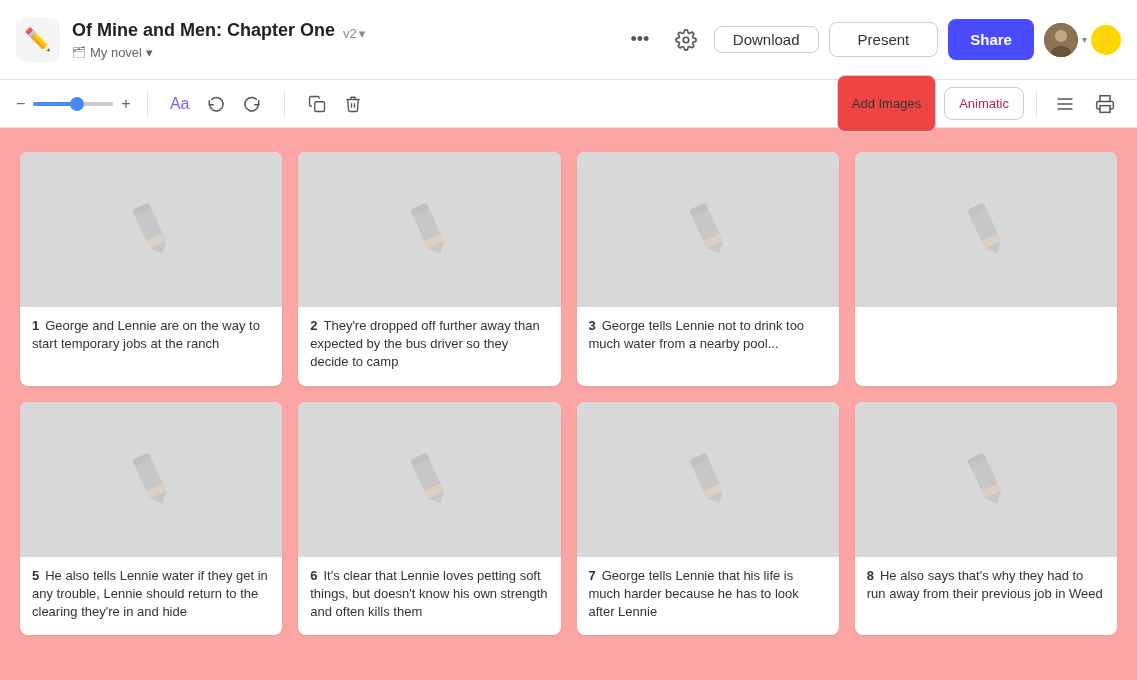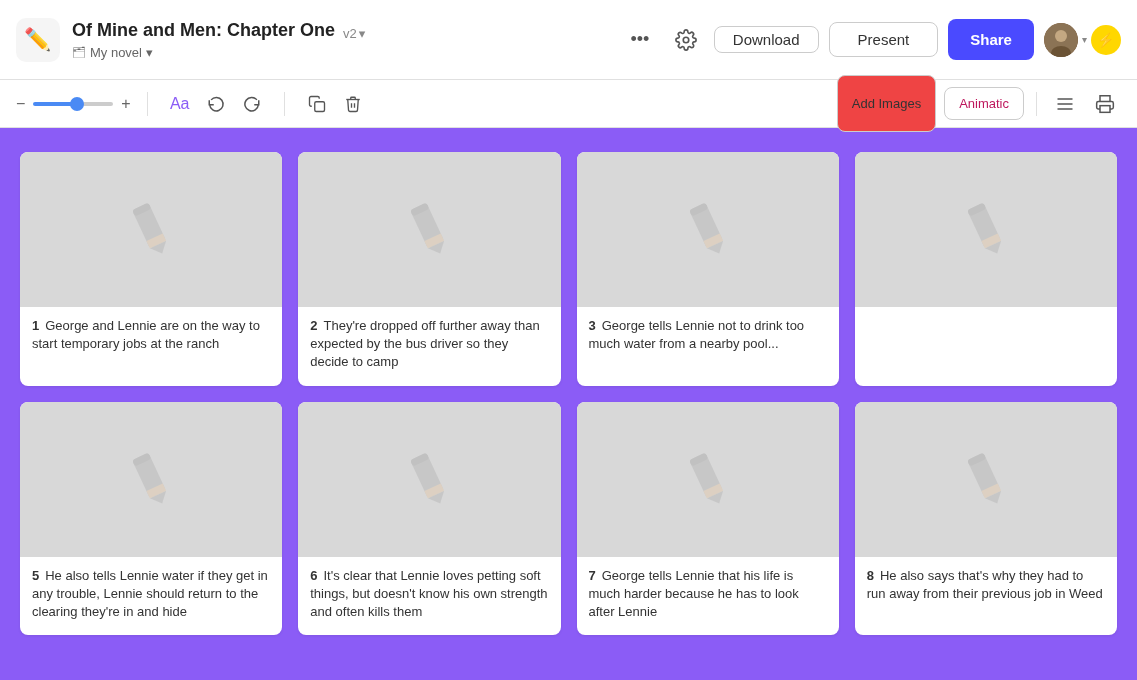--- a/index.html
+++ b/index.html
@@ -120,7 +120,7 @@
 
     
     .main-content {
-      background: #8b5cf6;
+      background: #fca5a5;
       padding: 24px 20px;
       height: calc(680px - 80px - 48px);
       overflow-y: auto;

